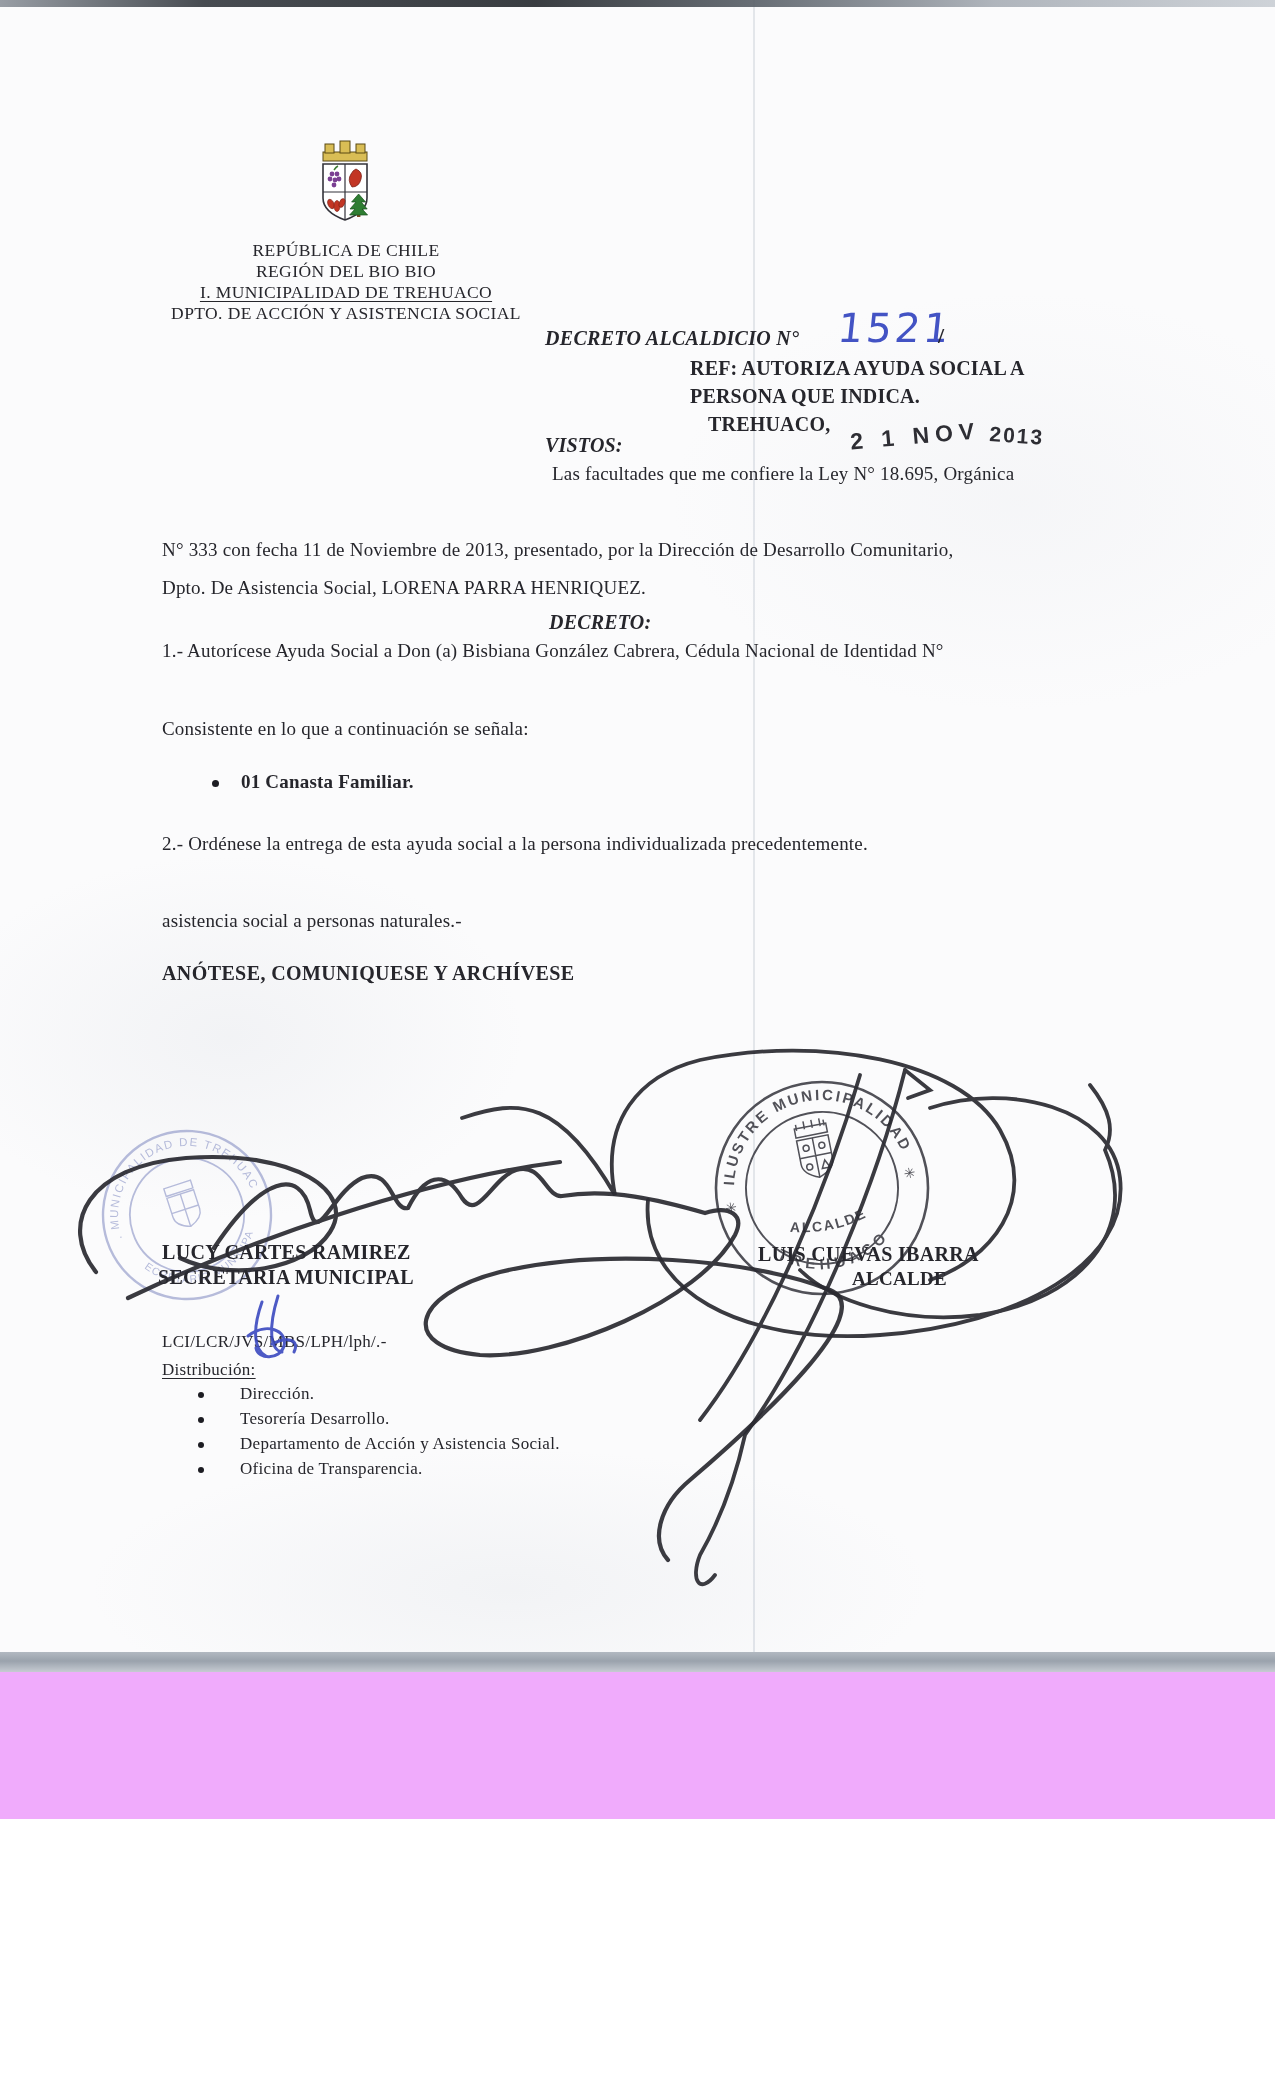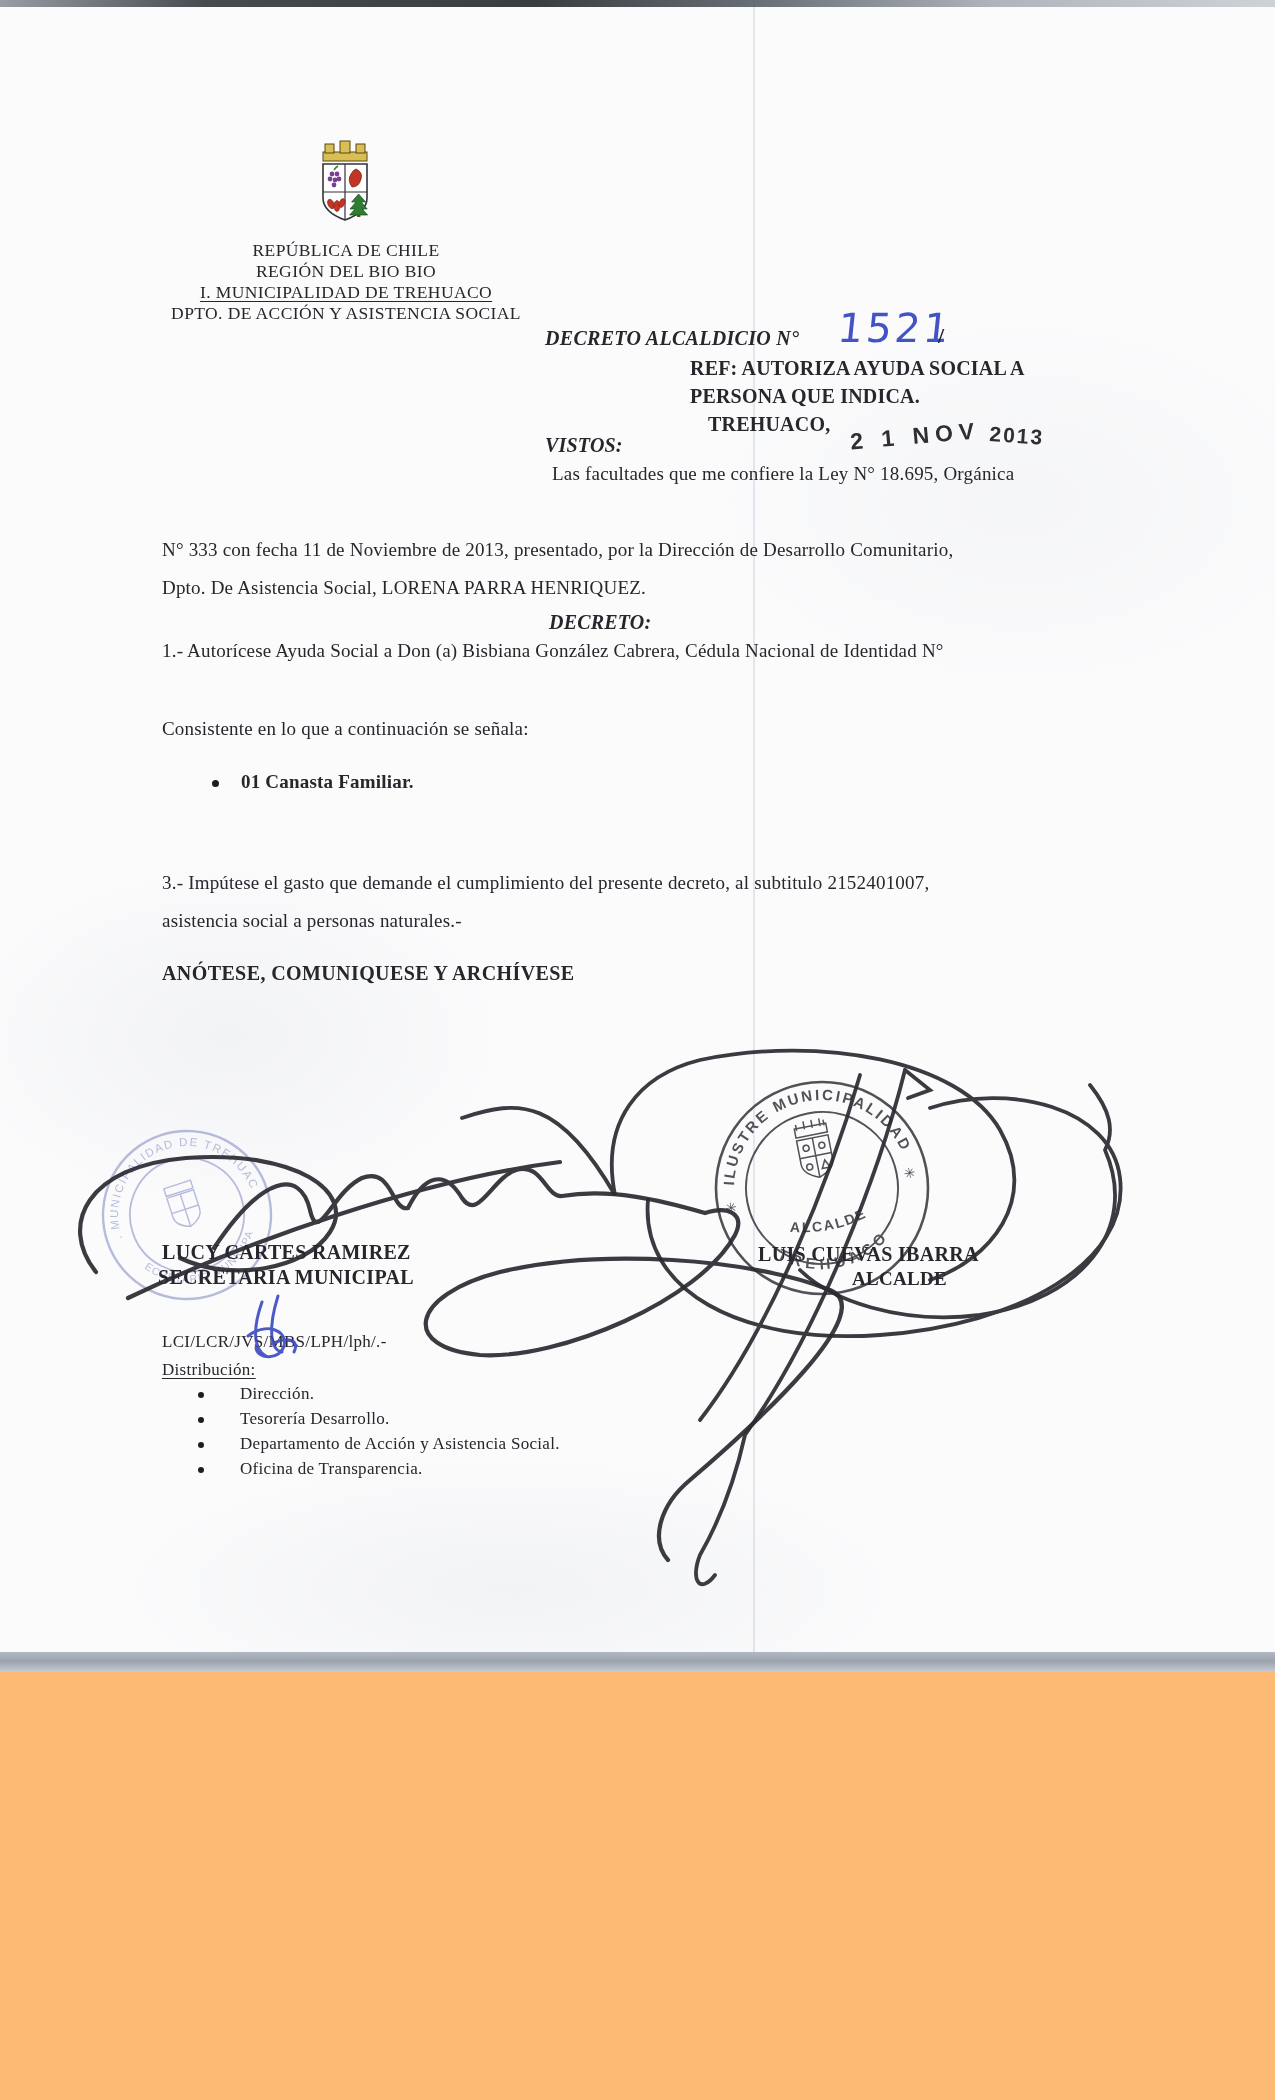--- a/index.html
+++ b/index.html
@@ -3,7 +3,7 @@
 <meta charset="utf-8">
 <style>
   html,body{margin:0;padding:0;background:#ffffff;}
-  .page{position:relative;width:1275px;height:2100px;background:#fdba74;overflow:hidden;
+  .page{position:relative;width:1275px;height:1819px;background:#f0abfc;overflow:hidden;
         font-family:"Liberation Serif", serif;color:#26262c;}
   .scan{position:absolute;left:0;top:0;width:1275px;height:1672px;
         background:

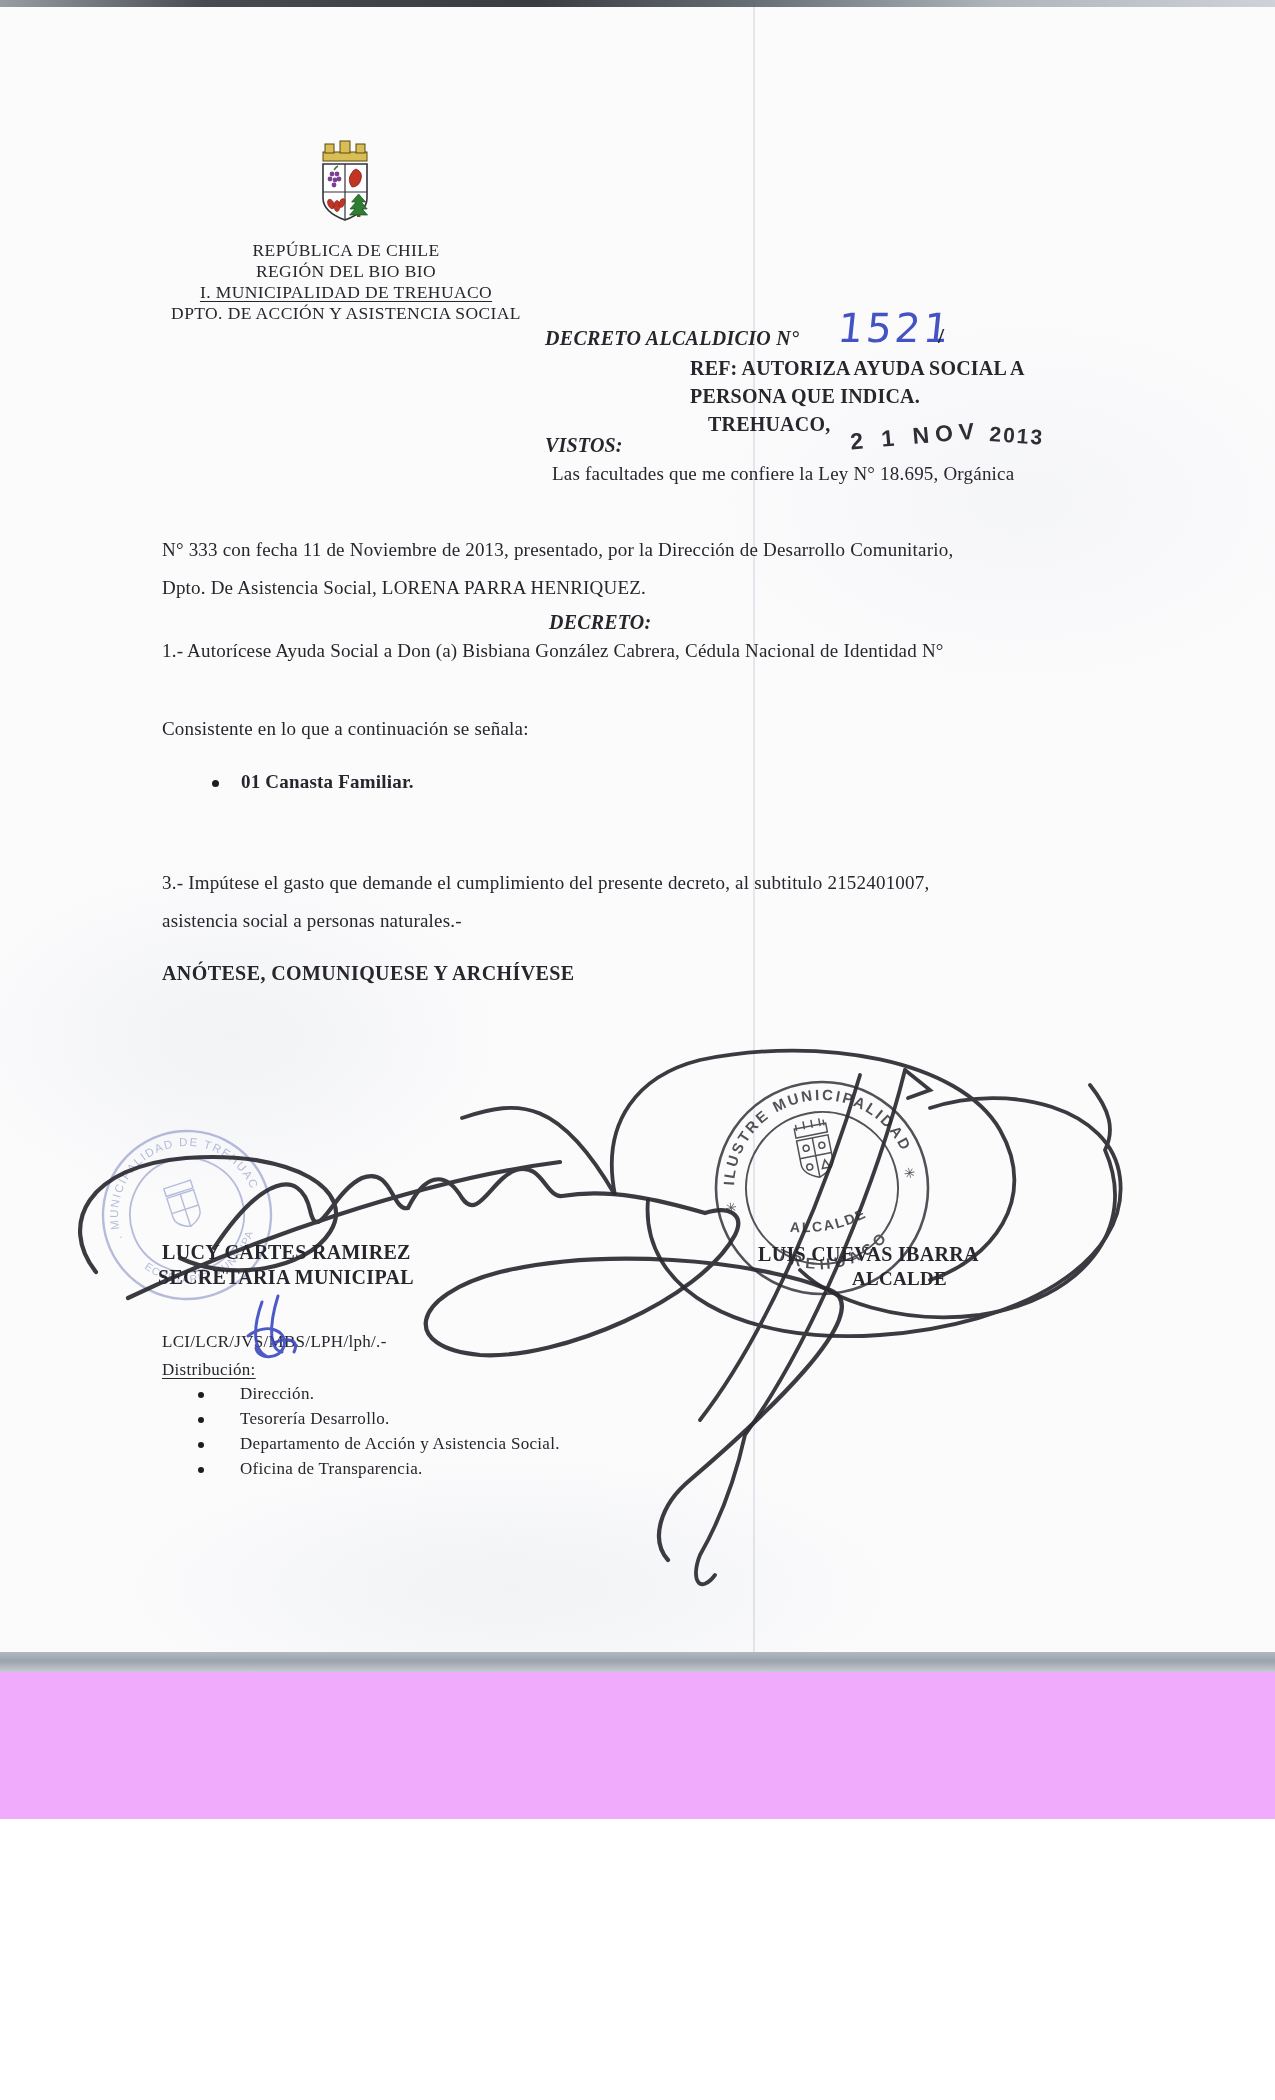--- a/index.html
+++ b/index.html
@@ -113,6 +113,7 @@
   <span class="dot" style="left:212px;top:780px;"></span>
   <div class="line b" style="left:241px;top:771px;">01 Canasta Familiar.</div>
 
+  <div class="line" style="left:162px;top:833px;">2.- Ordénese la entrega de esta ayuda social a la persona individualizada precedentemente.</div>
   <div class="line" style="left:162px;top:872px;">3.- Impútese el gasto que demande el cumplimiento del presente decreto, al subtitulo 2152401007,</div>
   <div class="line" style="left:162px;top:910px;">asistencia social a personas naturales.-</div>
 

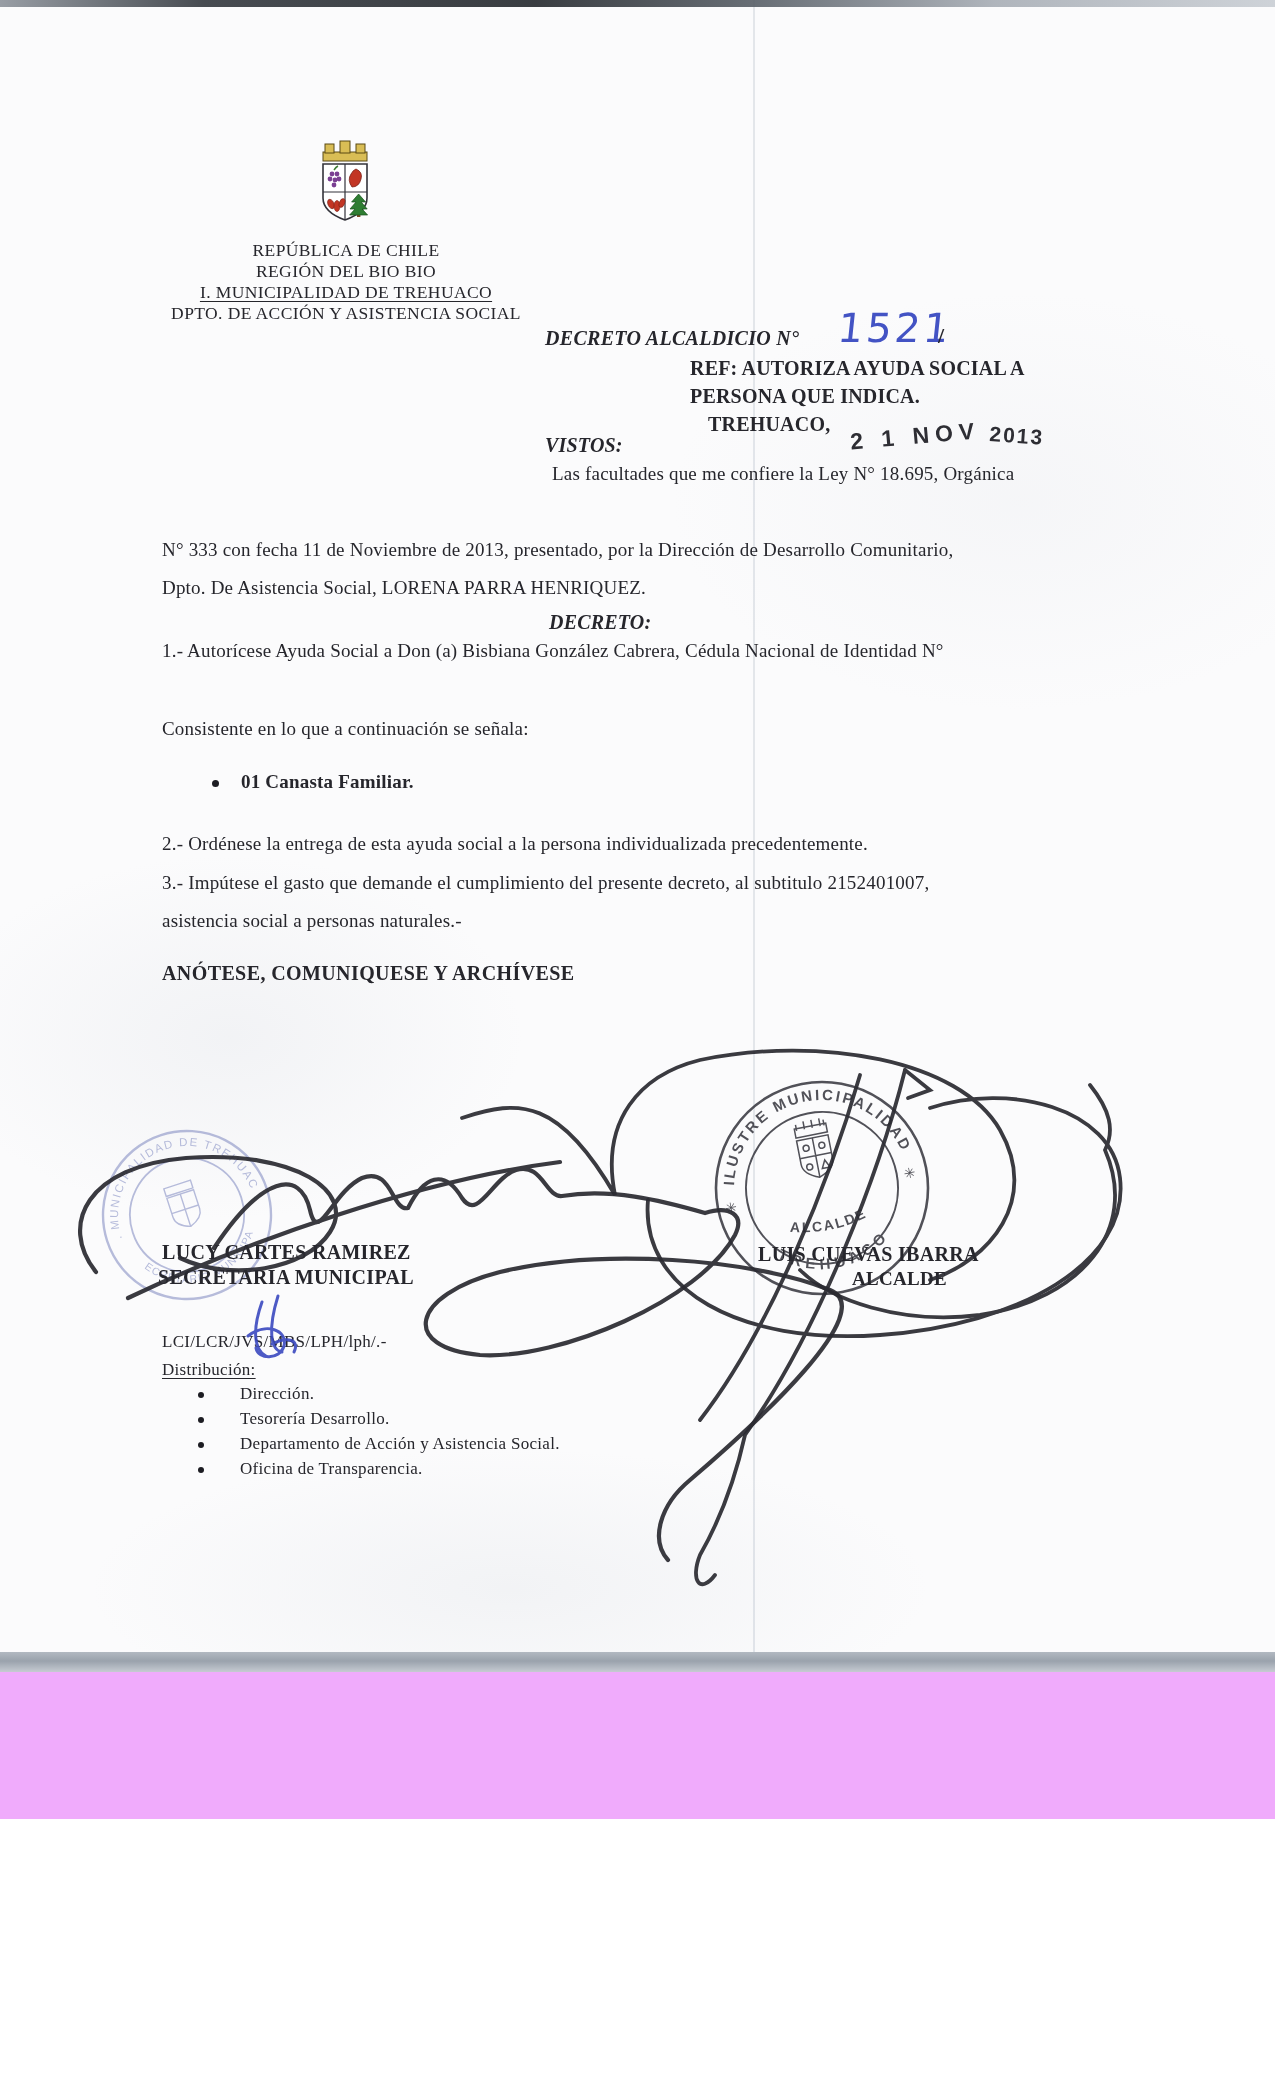--- a/index.html
+++ b/index.html
@@ -114,7 +114,6 @@
   <div class="line b" style="left:241px;top:771px;">01 Canasta Familiar.</div>
 
   <div class="line" style="left:162px;top:833px;">2.- Ordénese la entrega de esta ayuda social a la persona individualizada precedentemente.</div>
-  <div class="line" style="left:162px;top:872px;">3.- Impútese el gasto que demande el cumplimiento del presente decreto, al subtitulo 2152401007,</div>
   <div class="line" style="left:162px;top:910px;">asistencia social a personas naturales.-</div>
 
   <div class="line b" style="left:162px;top:962px;font-size:20px;letter-spacing:.4px;">ANÓTESE, COMUNIQUESE Y ARCHÍVESE</div>

